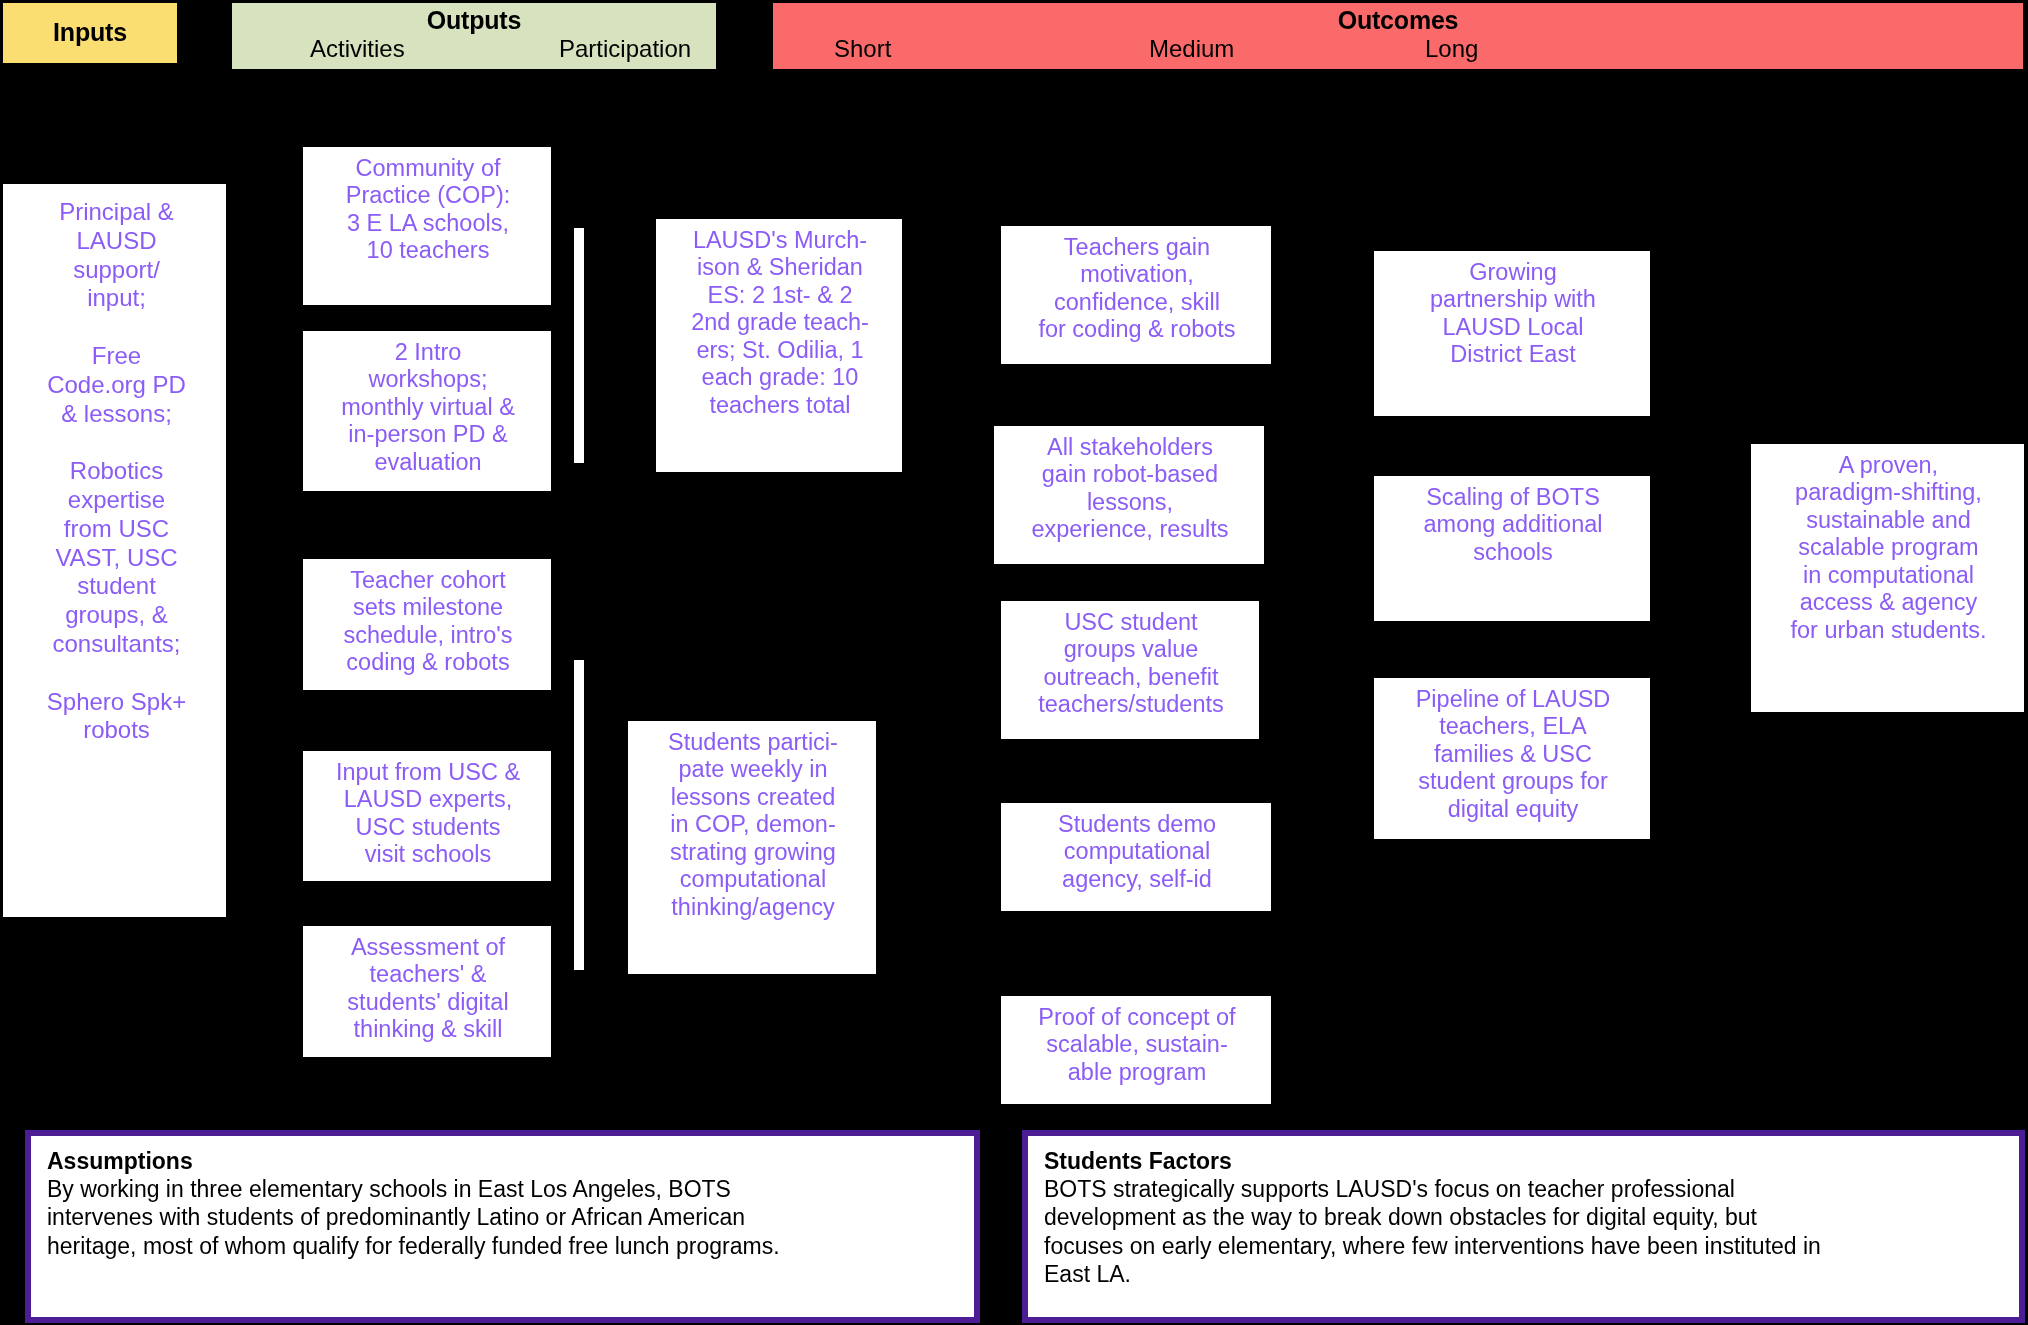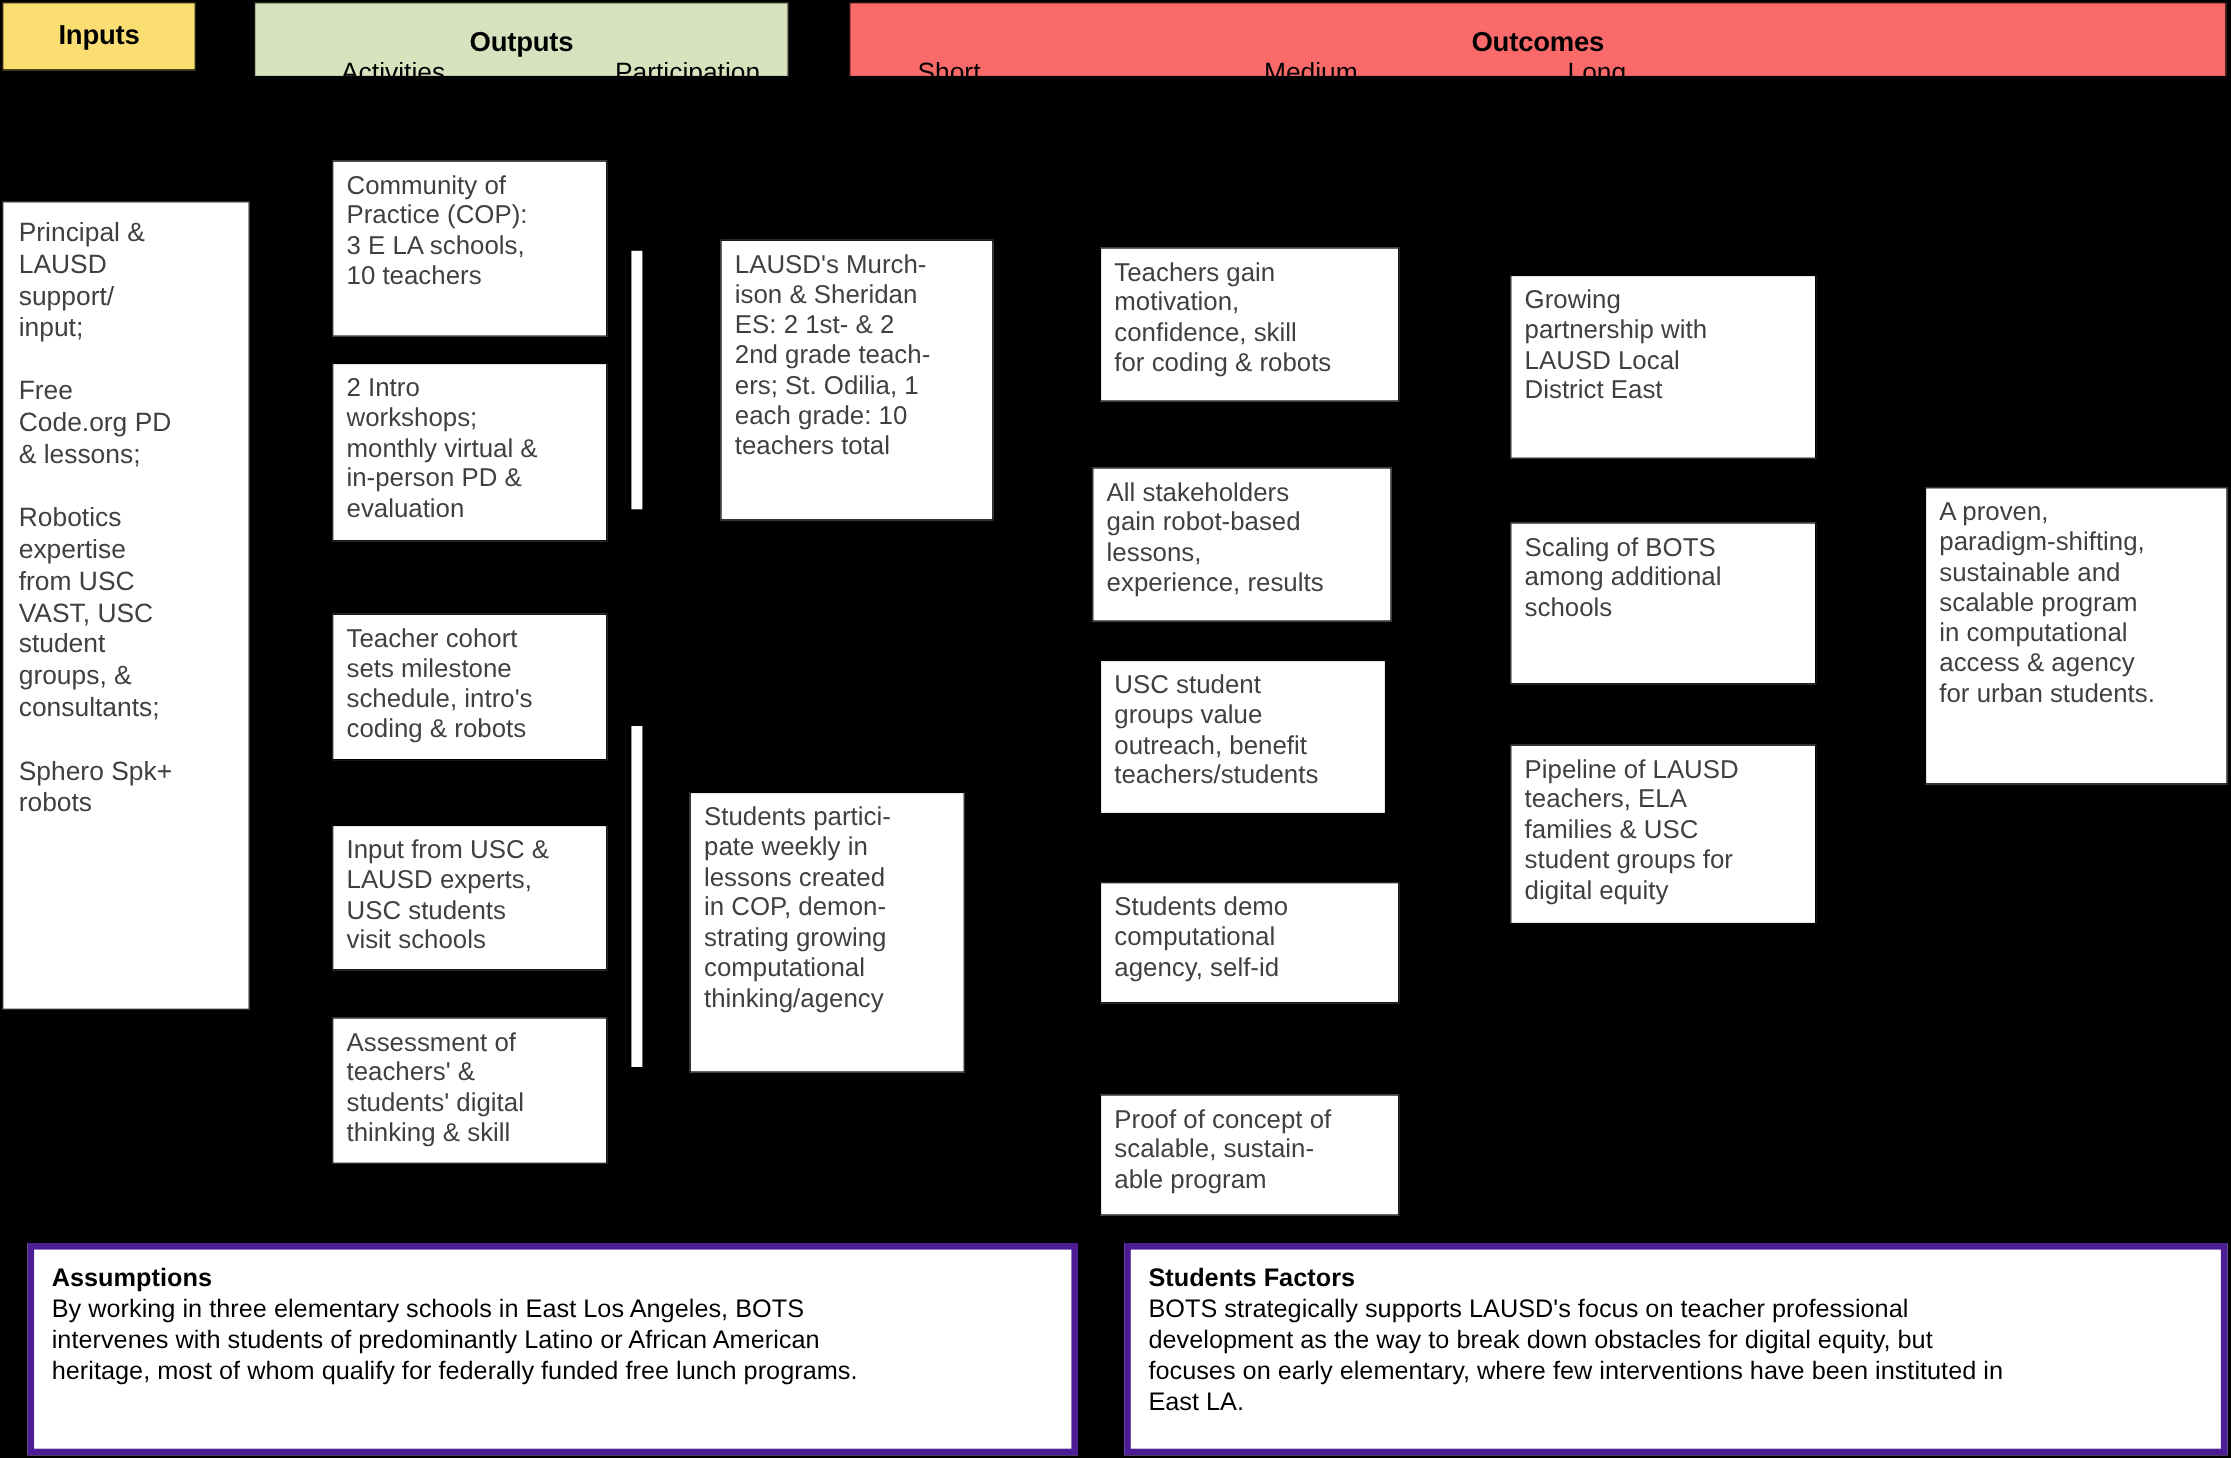--- a/index.html
+++ b/index.html
@@ -31,7 +31,7 @@
     font-weight: bold;
     font-size: 25px;
     line-height: 1.05;
-    padding-top: 22px;
+    padding-top: 4px;
     letter-spacing: -0.2px;
   }
   .hdr .sub-row {

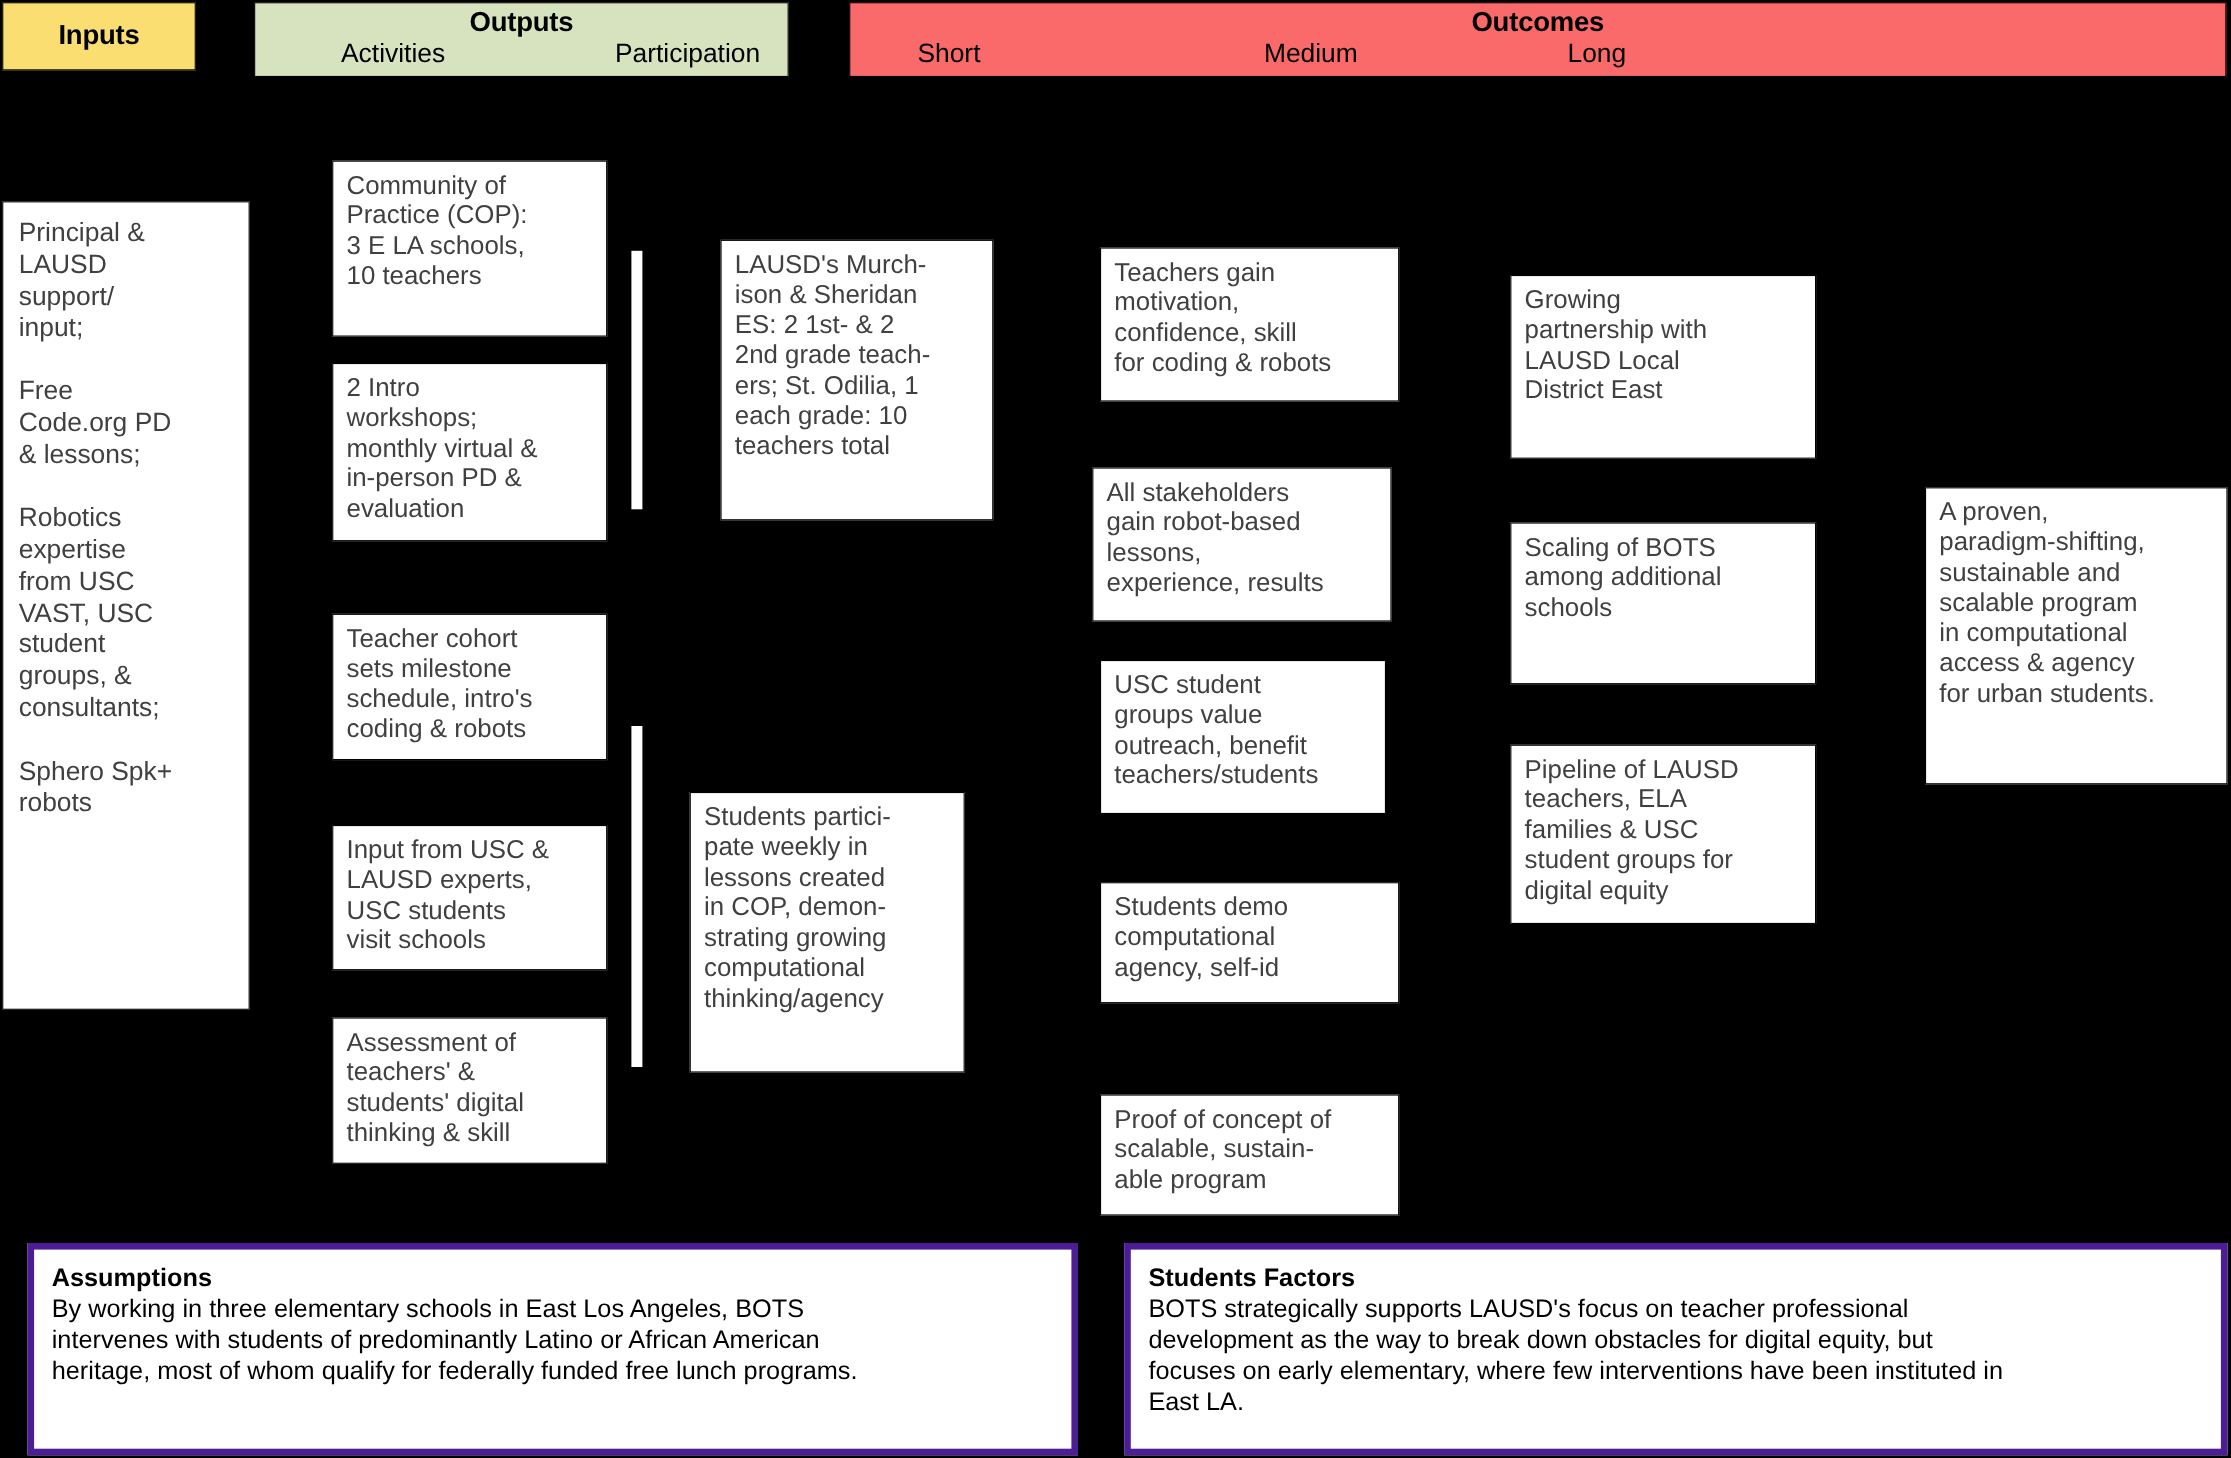--- a/index.html
+++ b/index.html
@@ -57,12 +57,13 @@
     box-sizing: border-box;
     background: #FFFFFF;
     border: 1px solid #000000;
-    color: #404040;
+    color: #8b5cf6;
     font-size: 23.5px;
     line-height: 1.17;
     padding: 8px 10px 6px 12px;
     white-space: pre-line;
     overflow: hidden;
+    text-align: center;
   }
 
   

